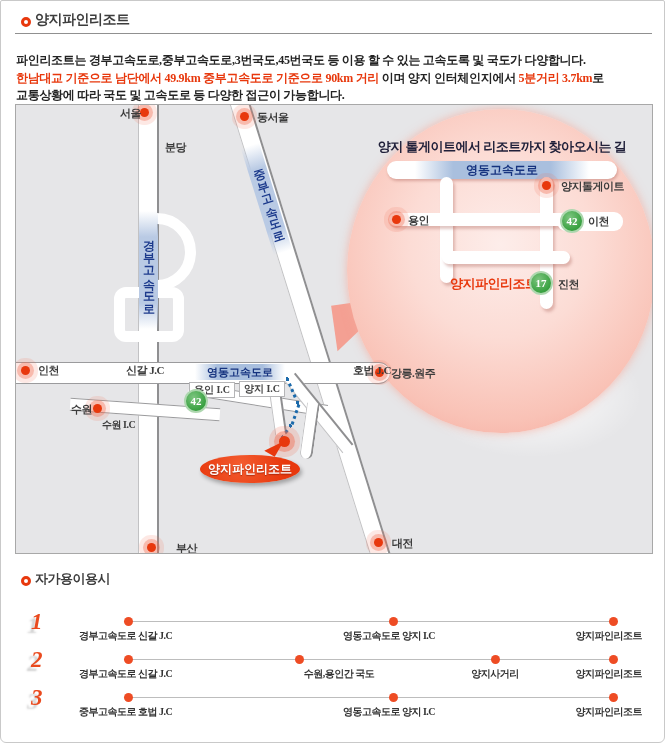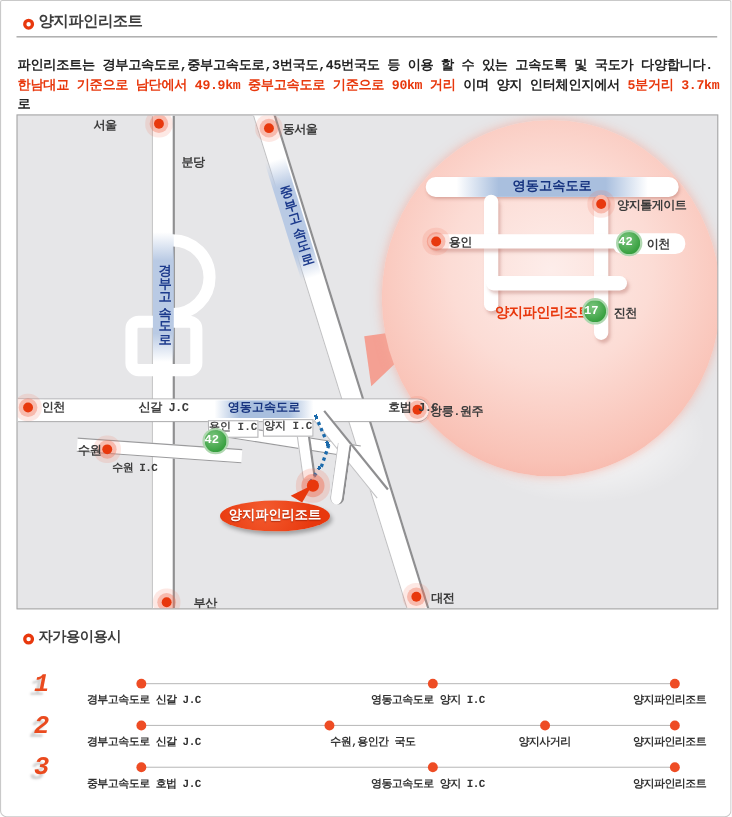--- a/index.html
+++ b/index.html
@@ -5,7 +5,7 @@
   html,body{margin:0;padding:0;background:#fff;}
   .page{position:relative;width:665px;height:743px;background:#ffffff;
         border:1px solid #c9c9c9;border-radius:2px 2px 6px 6px;box-sizing:border-box;
-        font-family:Liberation Mono, monospace;overflow:hidden;}
+        font-family:Liberation Serif, serif;overflow:hidden;}
   
   .bullet{position:absolute;width:4px;height:4px;background:#fff;border:3px solid #e8380d;border-radius:50%;}
   .sec-title{position:absolute;font-size:14px;font-weight:700;color:#3d3d3d;letter-spacing:-0.5px;margin:0;}

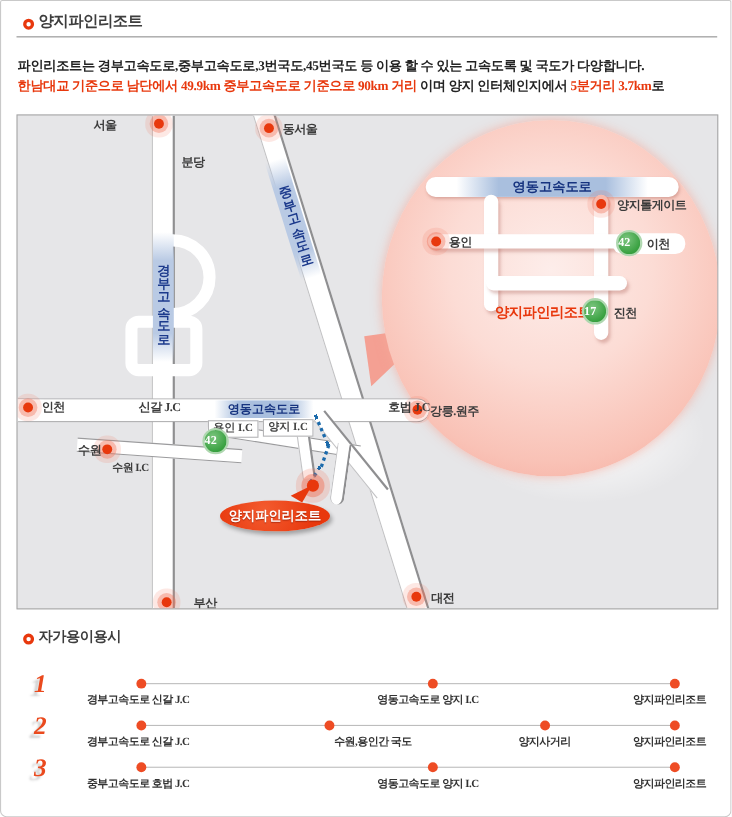--- a/index.html
+++ b/index.html
@@ -76,7 +76,7 @@
 
   <p class="intro"><span class="bld">파인리조트</span><span>는 경부고속도로,중부고속도로,3번국도,45번국도 등 이용 할 수 있는 고속도록 및 국도가 다양합니다.</span><br>
   <span class="red">한남대교 기준으로 남단에서 49.9km 중부고속도로 기준으로 90km 거리</span><span> 이며 양지 인터체인지에서 </span><span class="red">5분거리 3.7km</span><span>로</span><br>
-  </p>
+  <span>교통상황에 따라 국도 및 고속도로 등 다양한 접근이 가능합니다.</span></p>
 
   <div class="map">
 

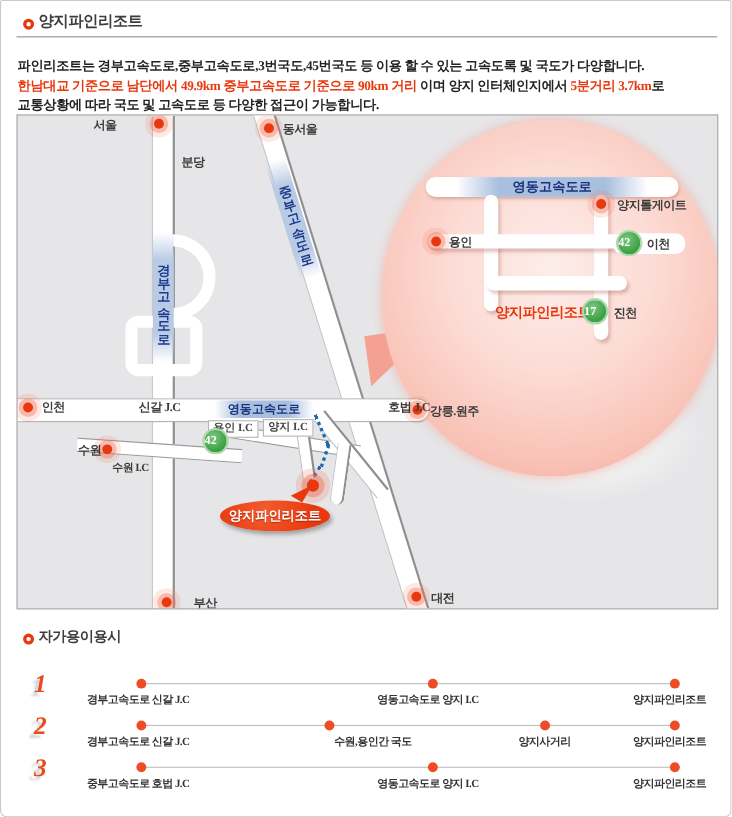--- a/index.html
+++ b/index.html
@@ -123,7 +123,7 @@
     <div class="patch" style="left:223px;top:276px;width:46px;height:16px;">양지 I.C</div>
     <span class="badge" style="left:168px;top:284px;">42</span>
 
-    <span class="ml" style="left:69px;top:1px;width:36px;">서울</span>
+    <span class="ml" style="left:89px;top:1px;width:36px;text-align:right;">서울</span>
     <span class="mdot" style="left:124px;top:3px;"></span>
     <span class="mdot" style="left:224px;top:7px;"></span>
     <span class="ml" style="left:241px;top:5px;">동서울</span>

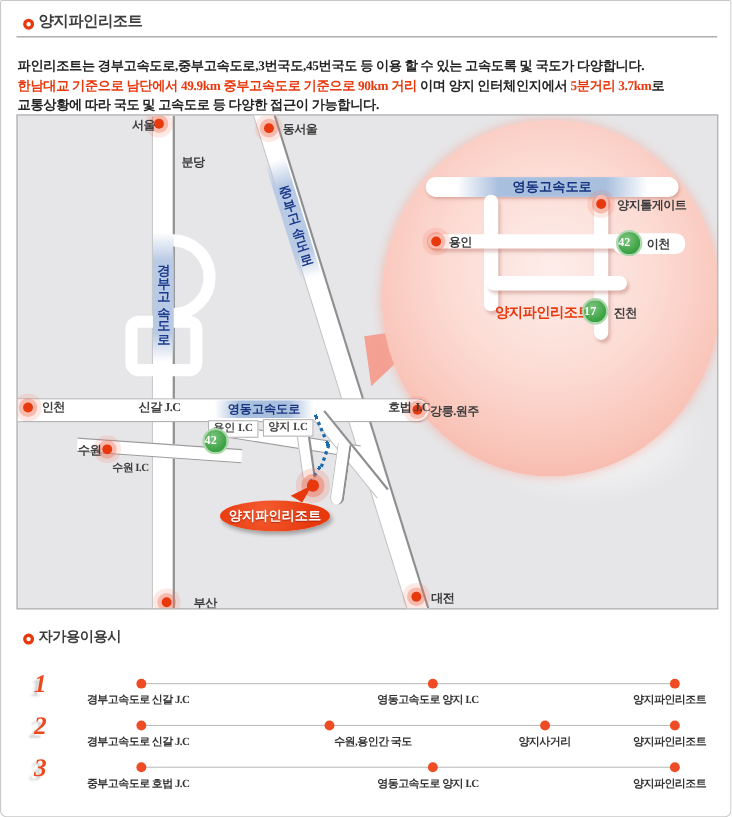--- a/index.html
+++ b/index.html
@@ -90,6 +90,7 @@
     <div class="glow" style="left:400px;top:225px;width:230px;height:130px;"></div>
     <div class="btail" style="left:318px;top:196px;"></div>
     <div class="balloon" style="left:331px;top:4px;width:308px;height:324px;">
+      <div class="btitle" style="left:20px;top:29px;width:270px;">양지 톨게이트에서 리조트까지 찾아오시는 길</div>
       <div class="bband" style="left:40px;top:52px;width:230px;height:18px;">
         <div class="bband-in">영동고속도로</div>
       </div>

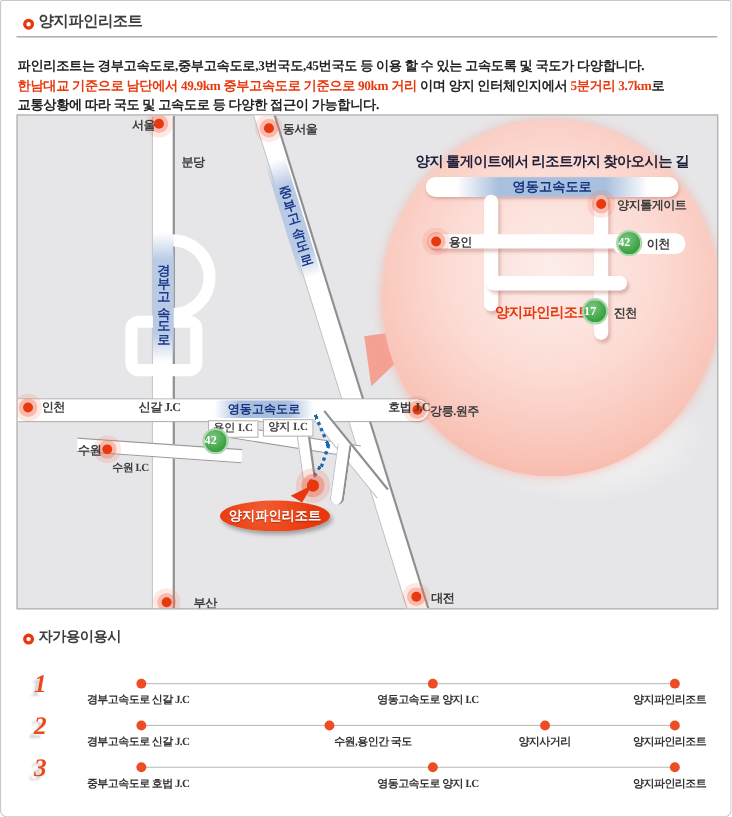--- a/index.html
+++ b/index.html
@@ -46,7 +46,7 @@
         box-shadow:0 0 0 5px rgba(240,110,85,0.45),0 0 0 10px rgba(240,110,85,0.2);}
   .ml{font-size:11px;font-weight:700;color:#3c3c3c;white-space:nowrap;z-index:8;letter-spacing:-0.5px;}
   .badge{width:24px;height:24px;border-radius:50%;border:2px solid #aed7af;color:#fff;font-size:11px;font-weight:800;
-         text-align:left;line-height:20px;z-index:8;
+         text-align:center;line-height:20px;z-index:8;
          background:radial-gradient(circle at 38% 32%,#7cc57f,#37a03f 72%);}
   .dotseg{border-left:3px dotted #1b6aab;width:0;z-index:7;}
   .rellipse{width:100px;height:28px;border-radius:50%;z-index:8;text-align:center;line-height:28px;

